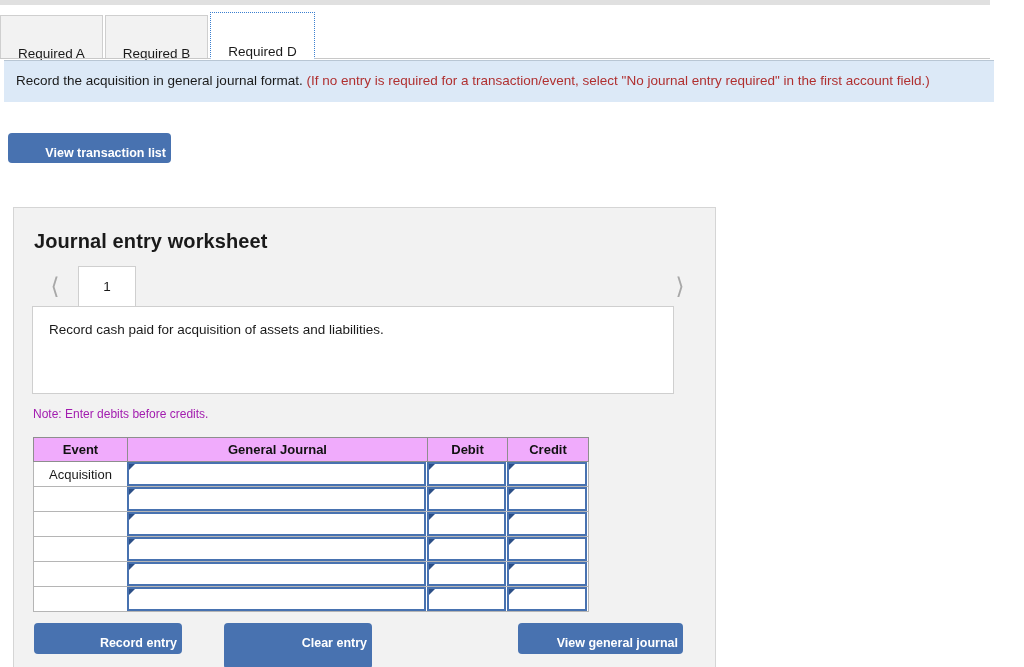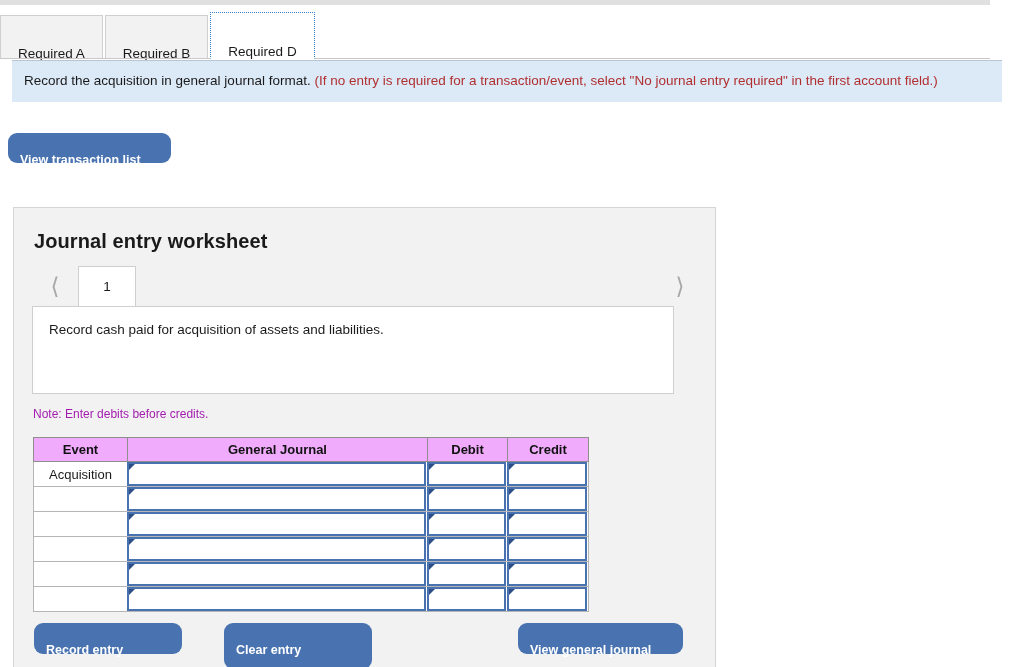--- a/index.html
+++ b/index.html
@@ -76,7 +76,7 @@
   
   .instruction-bar {
     position: absolute;
-    left: 12px;
+    left: 4px;
     top: 60px;
     width: 990px;
     box-sizing: border-box;

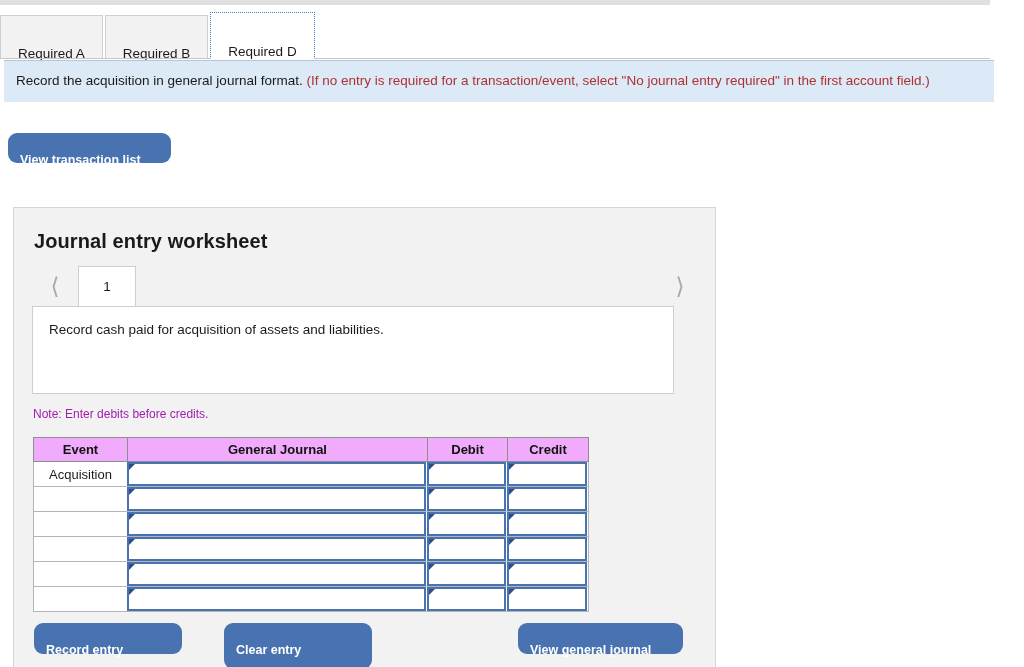--- a/index.html
+++ b/index.html
@@ -97,14 +97,14 @@
     background: #4872b0;
     color: #ffffff;
     border: none;
-    border-radius: 9px;
+    border-radius: 4px;
     font-family: "Liberation Sans", sans-serif;
     font-weight: bold;
     font-size: 12.5px;
-    text-align: left;
+    text-align: right;
     cursor: pointer;
     box-sizing: border-box;
-    padding: 12px;
+    padding: 5px;
   }
   .btn-view-transaction {
     position: absolute;

